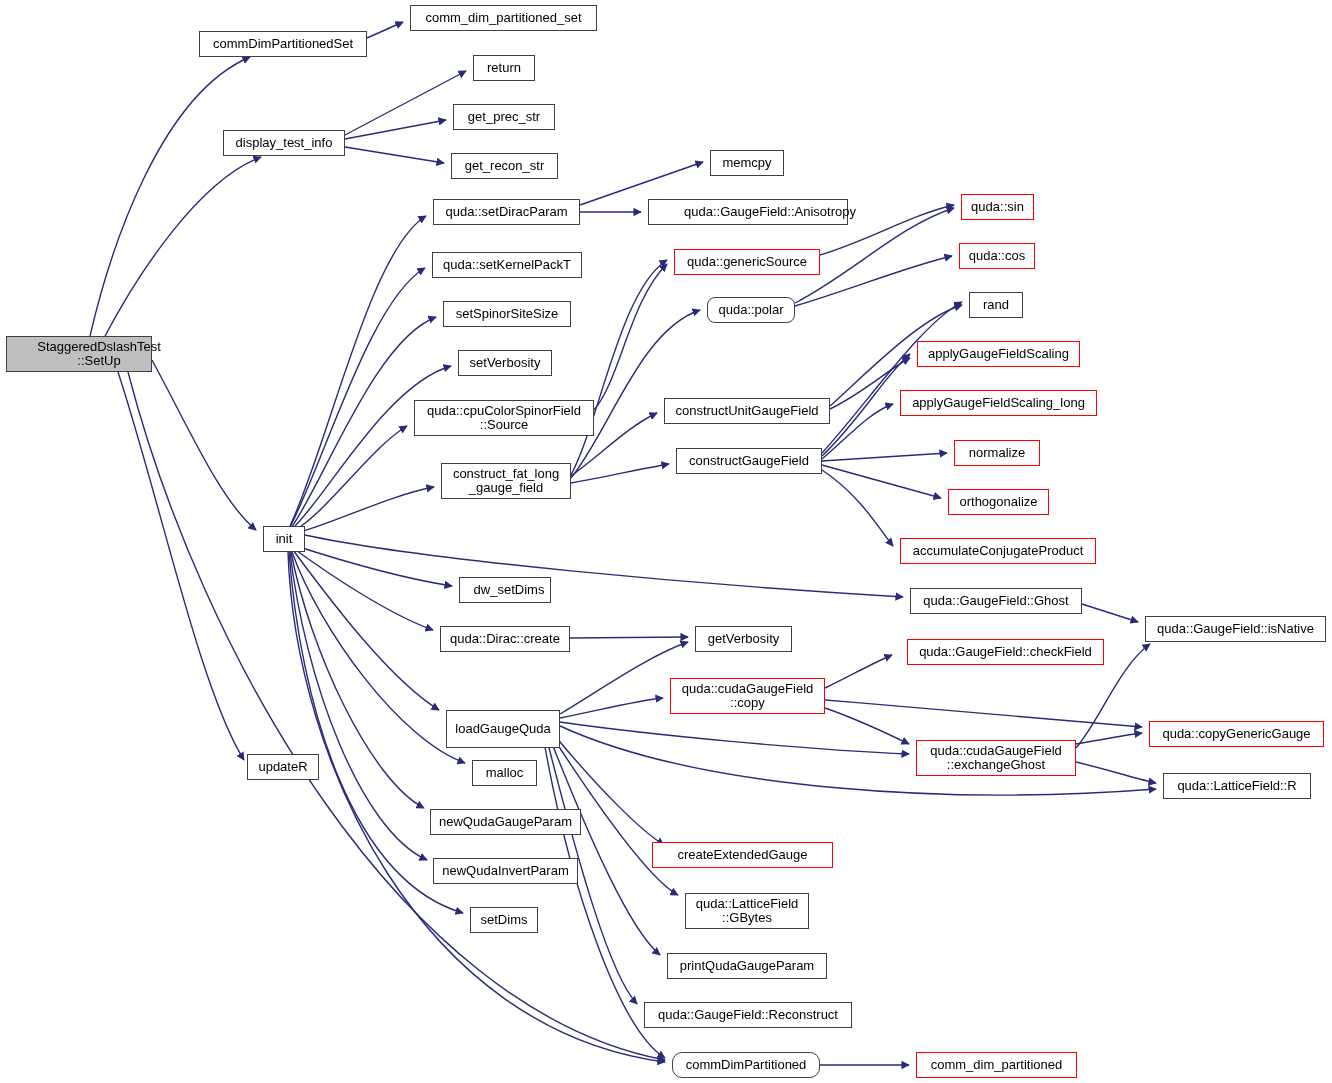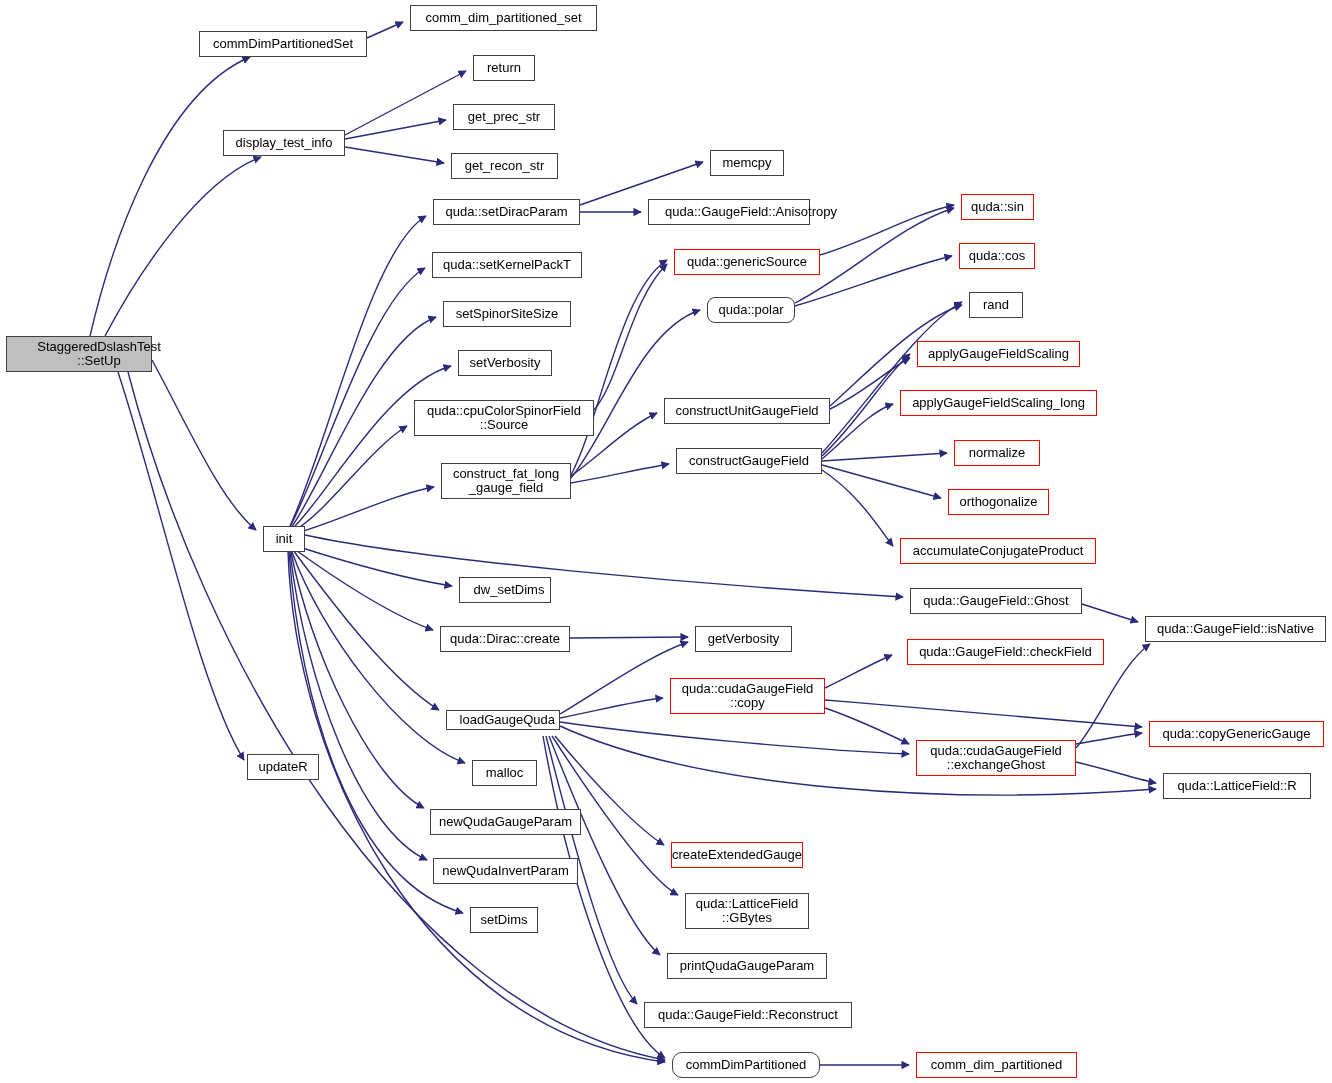--- a/index.html
+++ b/index.html
@@ -135,7 +135,7 @@
       <div class="node" style="left: 451px; top: 153px; width: 107px; height: 26px;"><span>get_recon_str</span></div>
       <div class="node" style="left: 710px; top: 150px; width: 74px; height: 26px;"><span>memcpy</span></div>
       <div class="node" style="left: 433px; top: 199px; width: 147px; height: 26px;"><span>quda::setDiracParam</span></div>
-      <div class="node" style="left: 648px; top: 199px; width: 162px; height: 26px; padding-left: 44px;"><span>quda::GaugeField::Anisotropy</span></div>
+      <div class="node" style="left: 648px; top: 199px; width: 200px; height: 26px; padding-left: 44px;"><span>quda::GaugeField::Anisotropy</span></div>
       <div class="node" style="left: 432px; top: 252px; width: 150px; height: 26px; justify-content: center;"><span>quda::setKernelPackT</span></div>
       <div class="node red" style="left: 674px; top: 249px; width: 146px; height: 26px; text-align: center;"><span>quda::genericSource</span></div>
       <div class="node red" style="left: 961px; top: 194px; width: 73px; height: 26px;"><span>quda::sin</span></div>

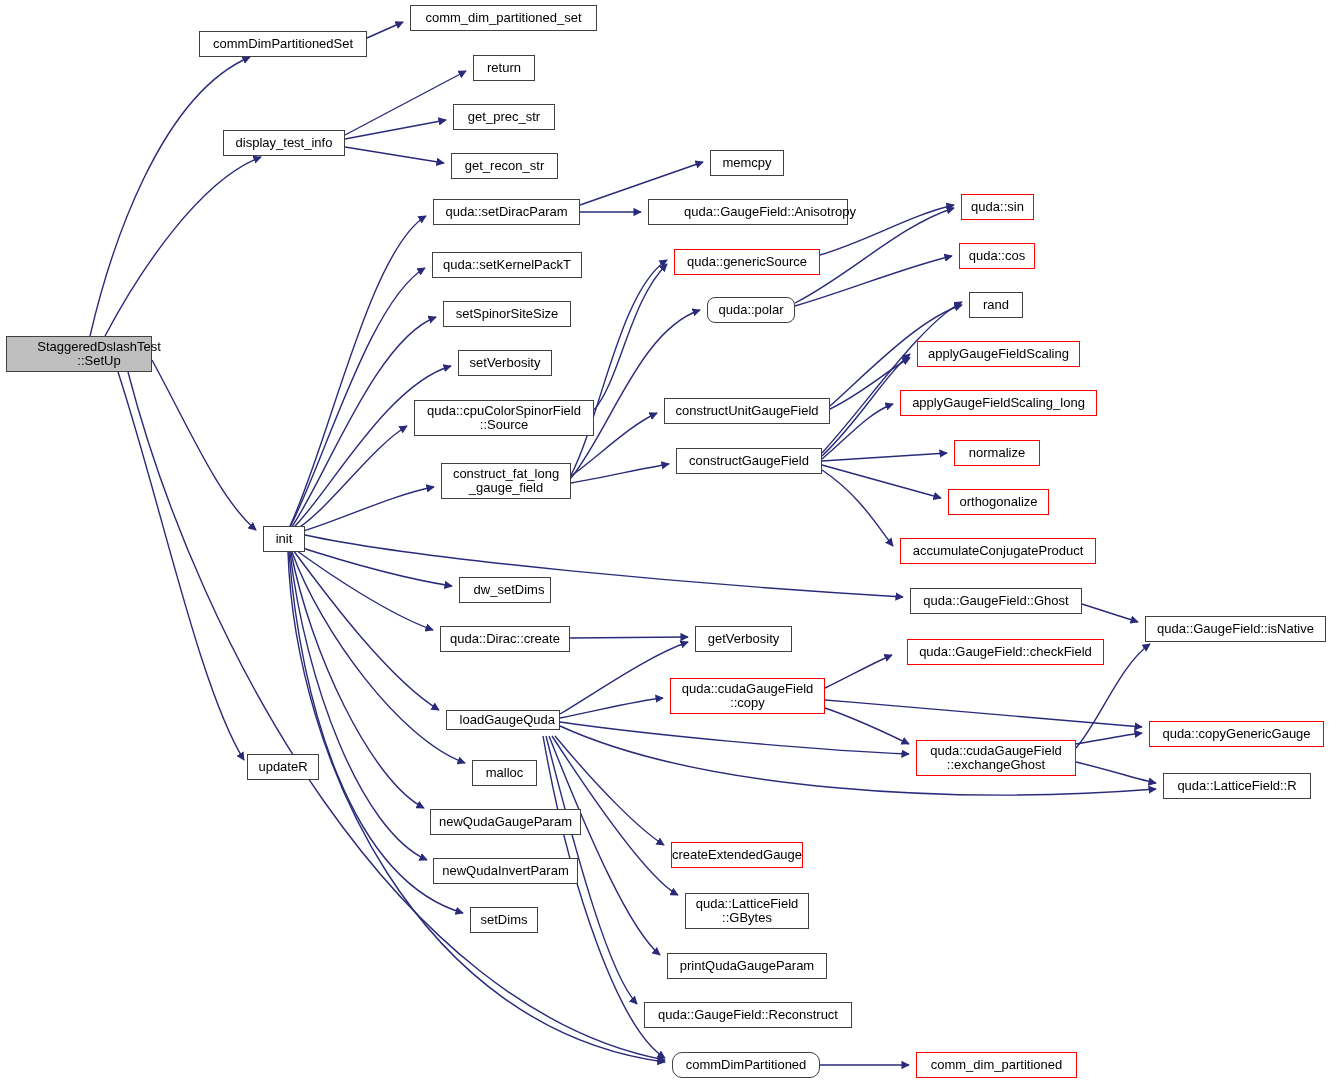--- a/index.html
+++ b/index.html
@@ -164,7 +164,7 @@
       <div class="node red" style="left: 899px; top: 639px; width: 197px; height: 26px; margin-left: 8px;"><span>quda::GaugeField::checkField</span></div>
       <div class="node red" style="left: 670px; top: 678px; width: 155px; height: 36px;"><span>quda::cudaGaugeField
 ::copy</span></div>
-      <div class="node" style="left: 446px; top: 710px; width: 114px; height: 20px; justify-content: flex-end;"><span>loadGaugeQuda</span></div>
+      <div class="node" style="left: 446px; top: 710px; width: 114px; height: 38px;"><span>loadGaugeQuda</span></div>
       <div class="node red" style="left: 916px; top: 740px; width: 160px; height: 36px;"><span>quda::cudaGaugeField
 ::exchangeGhost</span></div>
       <div class="node red" style="left: 1149px; top: 721px; width: 175px; height: 26px;"><span>quda::copyGenericGauge</span></div>

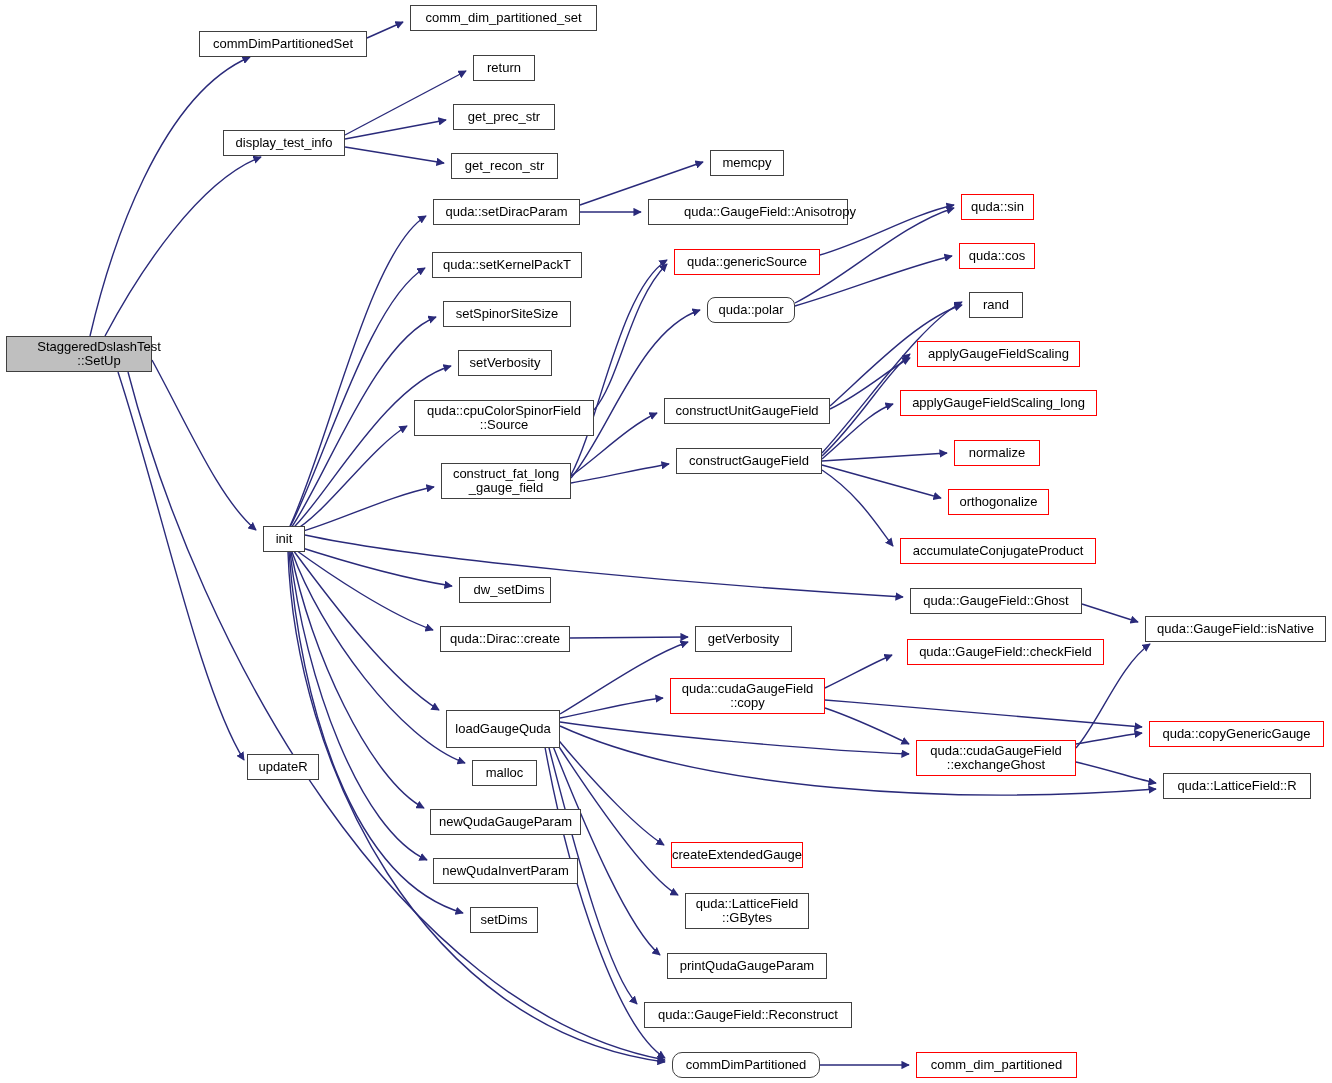--- a/index.html
+++ b/index.html
@@ -172,7 +172,7 @@
       <div class="node" style="left: 472px; top: 760px; width: 65px; height: 26px;"><span>malloc</span></div>
       <div class="node" style="left: 247px; top: 754px; width: 72px; height: 26px;"><span>updateR</span></div>
       <div class="node" style="left: 430px; top: 809px; width: 151px; height: 26px;"><span>newQudaGaugeParam</span></div>
-      <div class="node red" style="left: 671px; top: 842px; width: 132px; height: 26px;"><span>createExtendedGauge</span></div>
+      <div class="node red" style="left: 652px; top: 842px; width: 181px; height: 26px;"><span>createExtendedGauge</span></div>
       <div class="node" style="left: 433px; top: 858px; width: 145px; height: 26px;"><span>newQudaInvertParam</span></div>
       <div class="node" style="left: 685px; top: 893px; width: 124px; height: 36px;"><span>quda::LatticeField
 ::GBytes</span></div>

